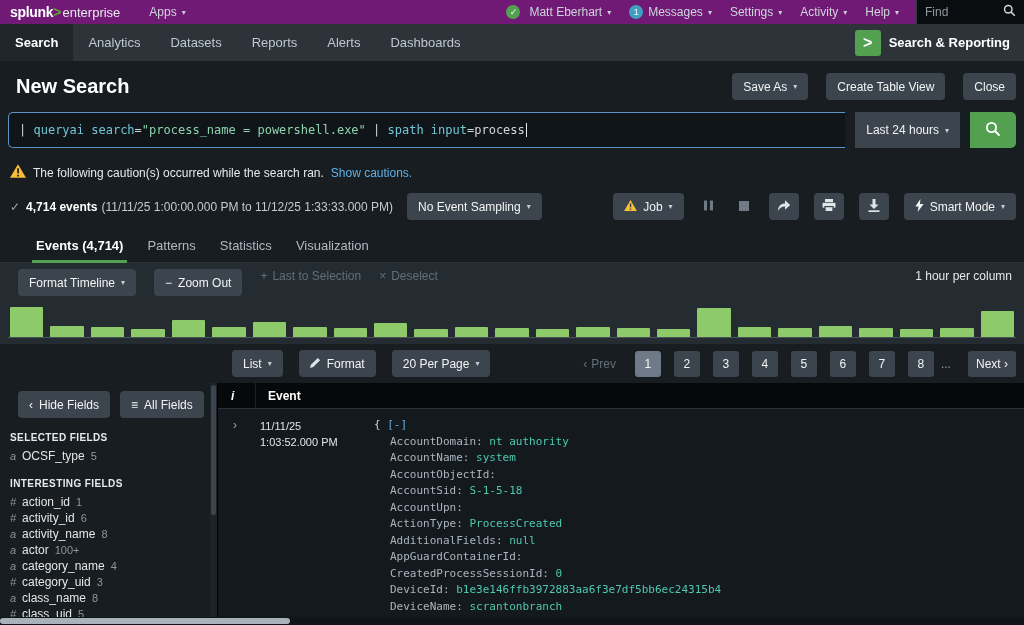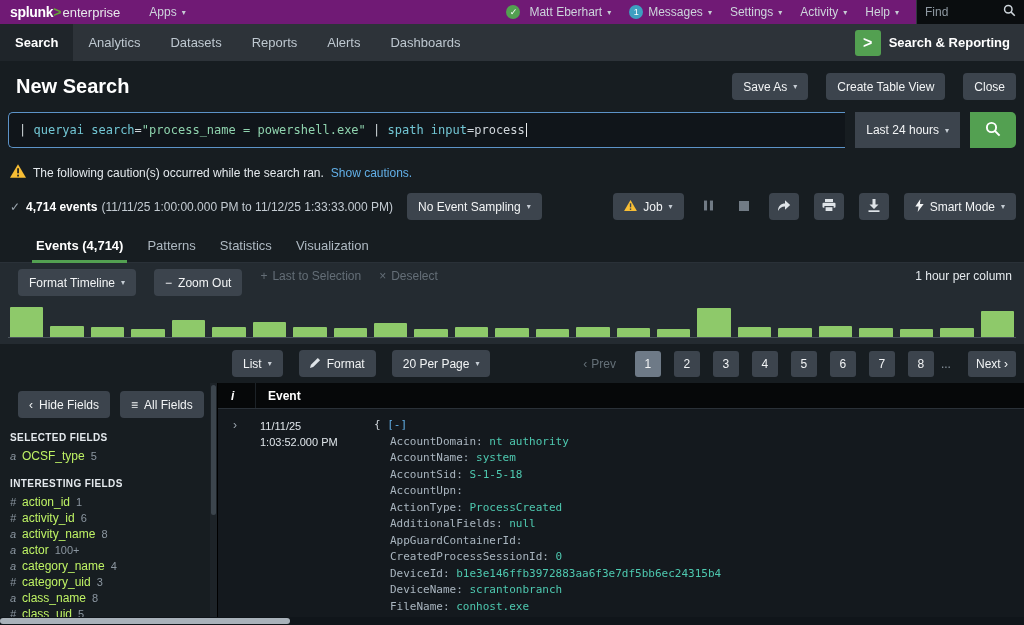--- a/index.html
+++ b/index.html
@@ -95,7 +95,7 @@
   .field-heading { font-size:10px; font-weight:bold; color:#e4e9ed; letter-spacing:0.4px; margin:14px 0 5px 2px; }
   .field-item { display:flex; align-items:baseline; font-size:12px; line-height:16px; padding-left:2px; cursor:pointer; }
   .ftype { width:12px; color:#8b96a0; font-style:italic; font-size:11px; flex:none; }
-  .fname { color:#bef264; }
+  .fname { color:#e5e5e5; }
   .fcount { color:#8b96a0; margin-left:6px; font-size:11px; }
   .sidebar-scroll { position:absolute; top:0; right:0; width:7px; height:100%; background:#1d2328; cursor:pointer; }
   .sidebar-thumb { position:absolute; top:2px; left:1px; width:5px; height:130px; background:#3c454d; border-radius:3px; }

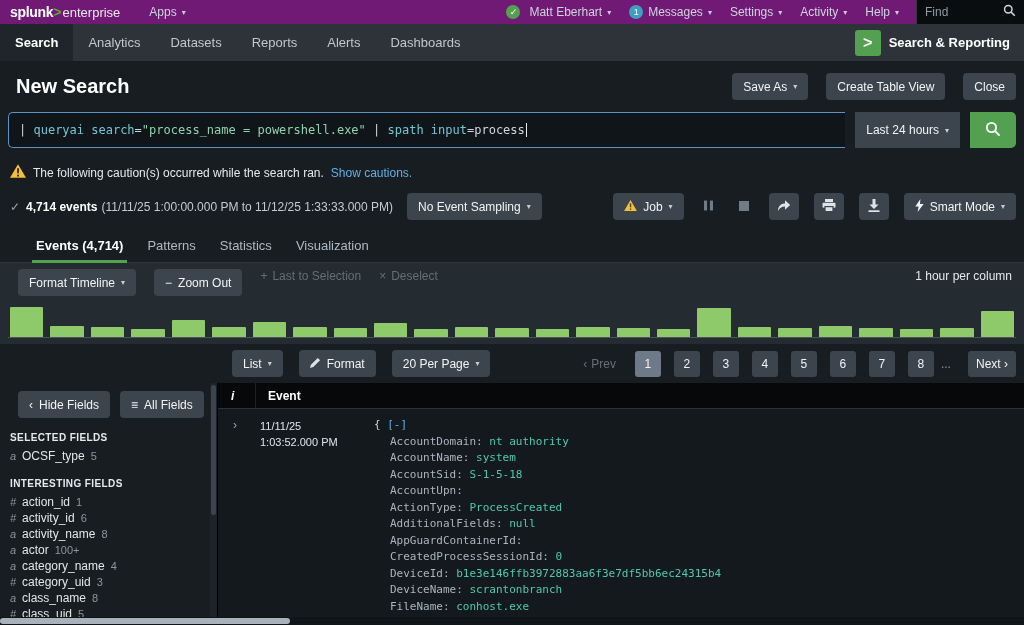--- a/index.html
+++ b/index.html
@@ -484,6 +484,7 @@
               <div class="json-first"><span>{ </span><a class="jlink">[-]</a></div>
               <div class="json-line"><span class="jkey">AccountDomain: </span><span class="jval">nt authority</span></div>
               <div class="json-line"><span class="jkey">AccountName: </span><span class="jval">system</span></div>
+              <div class="json-line"><span class="jkey">AccountObjectId: </span><span class="jval"></span></div>
               <div class="json-line"><span class="jkey">AccountSid: </span><span class="jval">S-1-5-18</span></div>
               <div class="json-line"><span class="jkey">AccountUpn: </span><span class="jval"></span></div>
               <div class="json-line"><span class="jkey">ActionType: </span><span class="jval">ProcessCreated</span></div>

